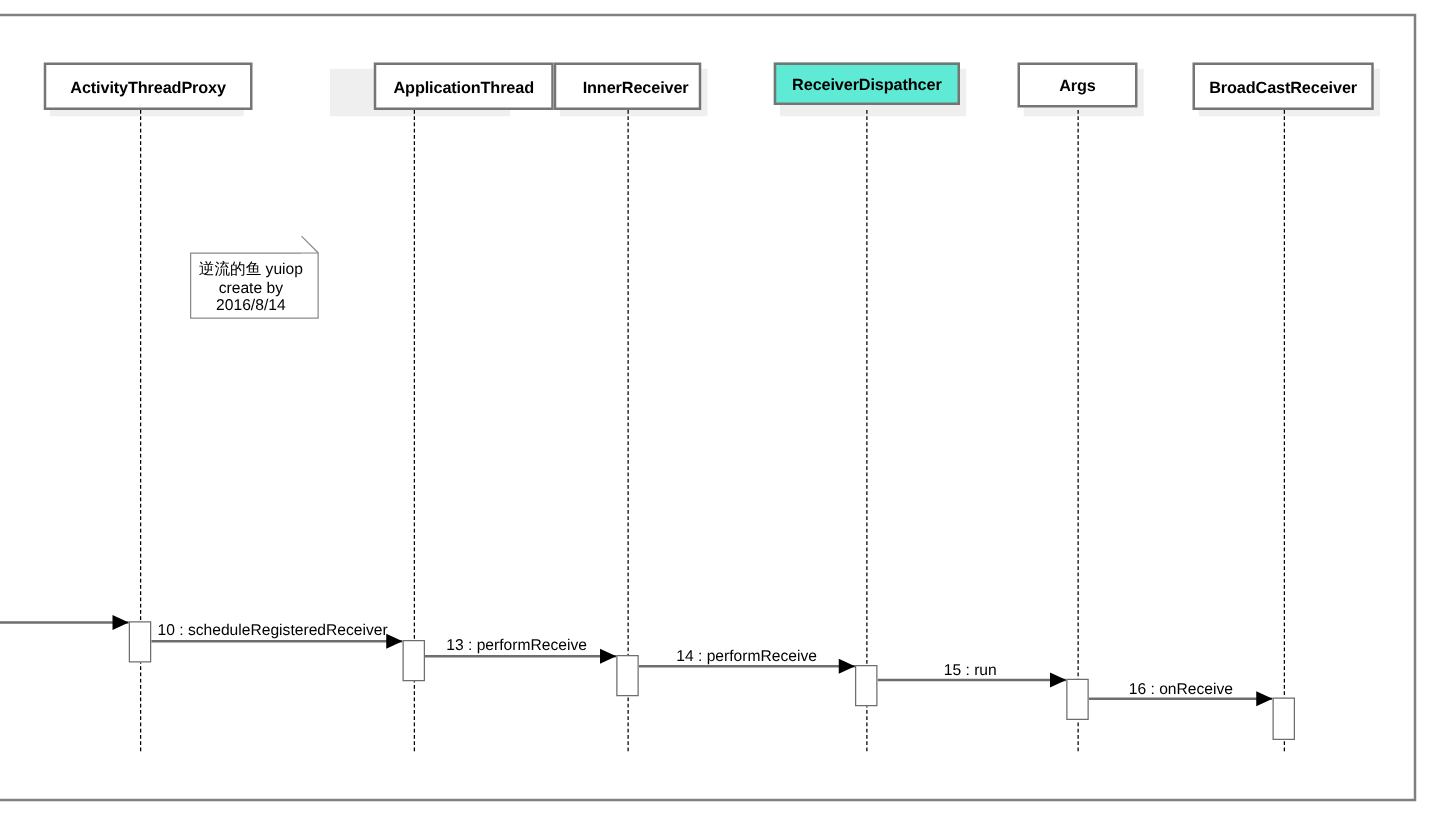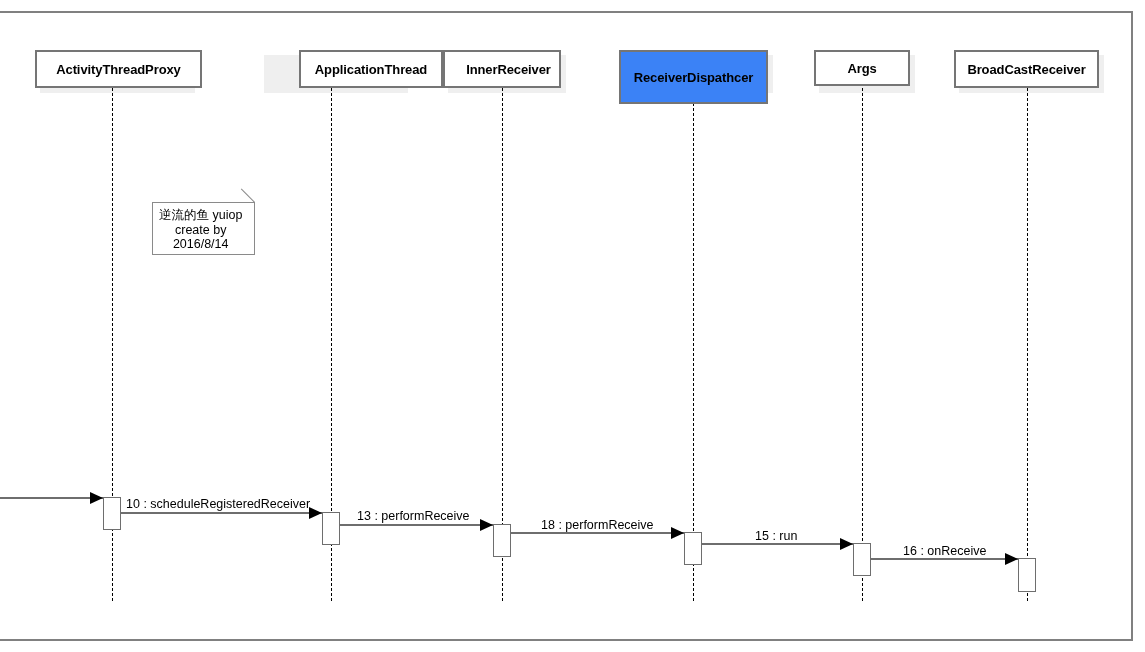--- a/index.html
+++ b/index.html
@@ -159,7 +159,7 @@
       <div class="lifeline-head" style="left: 443px; top: 50px; width: 118px; height: 38px; border-color: rgb(117, 117, 117); background: rgb(255, 255, 255); padding-left: 13px;">
         <span>InnerReceiver</span>
       </div>
-      <div class="lifeline-head" style="left: 619px; top: 50px; width: 149px; height: 54px; border-color: rgb(117, 117, 117); background: #3b82f6;">
+      <div class="lifeline-head" style="left: 619px; top: 50px; width: 149px; height: 34px; border-color: rgb(117, 117, 117); background: #5eead4;">
         <span>ReceiverDispathcer</span>
       </div>
       <div class="lifeline-head" style="left: 814px; top: 50px; width: 96px; height: 36px; border-color: rgb(117, 117, 117); background: rgb(255, 255, 255);">

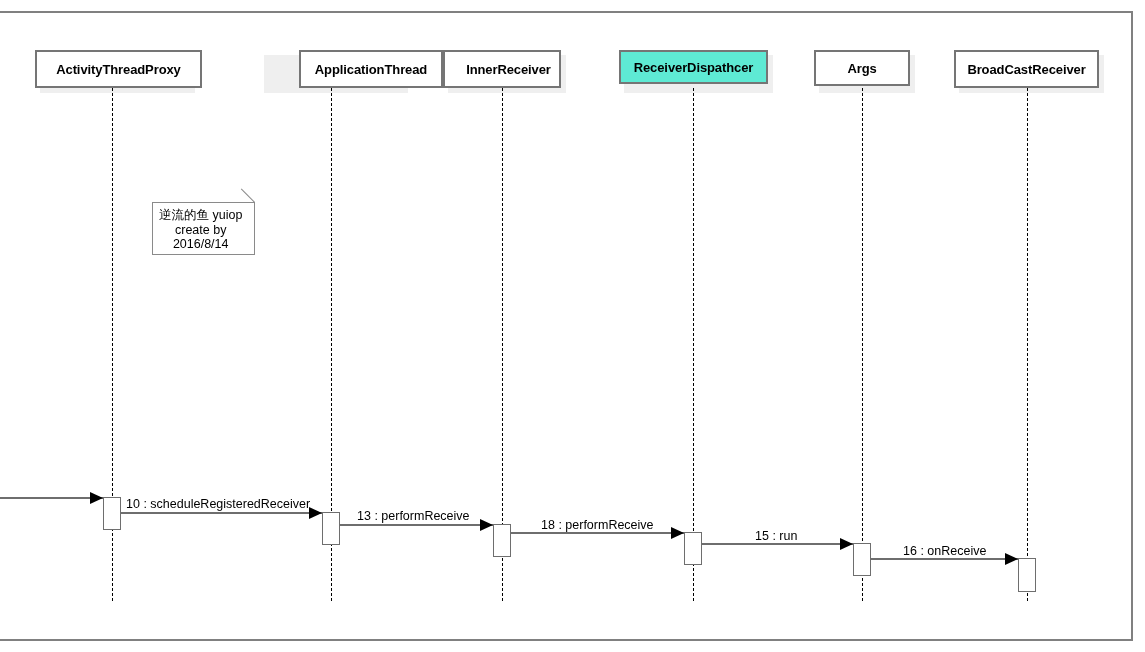--- a/index.html
+++ b/index.html
@@ -188,7 +188,7 @@
       <div class="msg-label" style="left: 357px; top: 509px;">13 : performReceive</div>
       <div class="msg-line" style="left: 511px; top: 532px; width: 173px; border-top-color: rgb(110, 110, 110);"></div>
       <div class="msg-arrow" style="left: 671px; top: 527px; border-left-color: rgb(0, 0, 0);"></div>
-      <div class="msg-label" style="left: 541px; top: 518px;">18 : performReceive</div>
+      <div class="msg-label" style="left: 541px; top: 518px;">14 : performReceive</div>
       <div class="msg-line" style="left: 702px; top: 543px; width: 151px; border-top-color: rgb(110, 110, 110);"></div>
       <div class="msg-arrow" style="left: 840px; top: 538px; border-left-color: rgb(0, 0, 0);"></div>
       <div class="msg-label" style="left: 755px; top: 529px;">15 : run</div>

